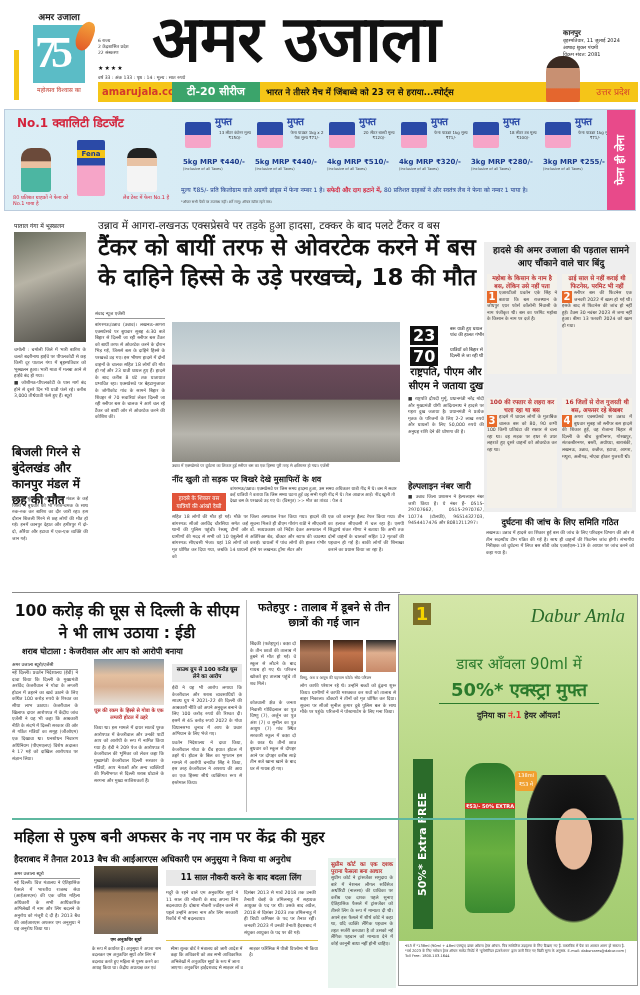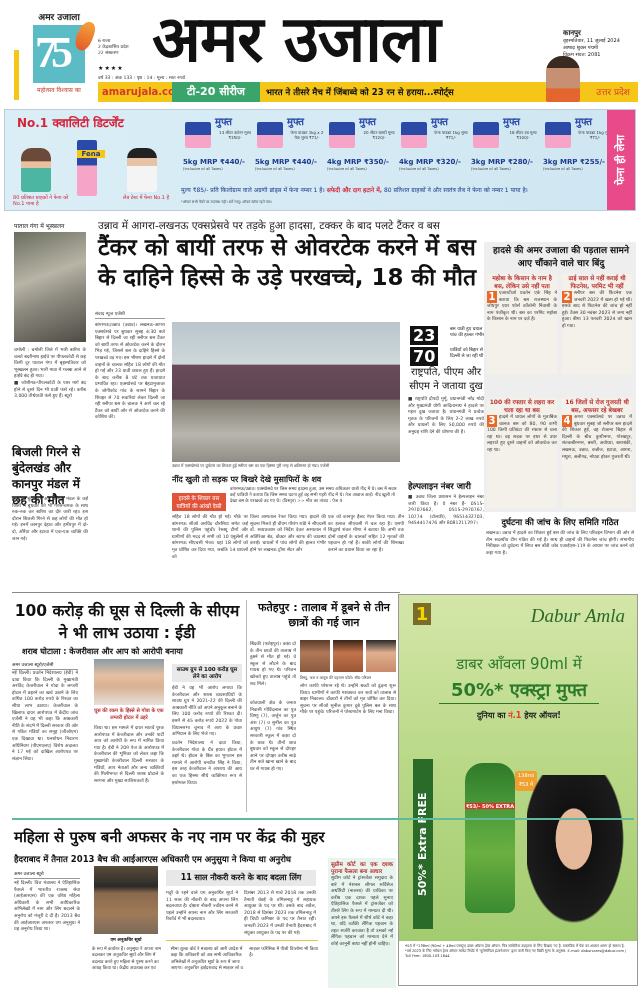--- a/index.html
+++ b/index.html
@@ -29,7 +29,7 @@
 
 #fenaAd{left:4px;top:109px;width:632px;height:102px;background:linear-gradient(90deg,#dbeef6,#cfe6f2);border:1px solid #bcd}
 #fenaNo1{left:12px;top:4px;font-size:12px;font-weight:bold;color:#d4233b}
-#fenaPack{left:72px;top:30px;width:20px;height:56px;background:linear-gradient(#2b4aa7,#2b4aa7 45%,#f6a5c8 46%);border-radius:2px}
+#fenaPack{left:72px;top:30px;width:28px;height:56px;background:linear-gradient(#2b4aa7,#2b4aa7 45%,#f6a5c8 46%);border-radius:2px}
 #fenaPack span{display:block;margin:10px auto 0;width:28px;background:#f5c518;color:#1b3a8a;font-size:7px;font-weight:bold;text-align:center}
 #fenaWoman{left:16px;top:38px;width:30px;height:44px;background:linear-gradient(#6b4a3a 0,#6b4a3a 30%,#eac0a0 31%,#eac0a0 45%,#4cb6a2 46%);border-radius:10px 10px 3px 3px}
 #fenaMan{left:122px;top:38px;width:30px;height:44px;background:linear-gradient(#222 0,#222 22%,#e8c2a4 23%,#e8c2a4 40%,#f4f4f4 41%);border-radius:10px 10px 3px 3px}

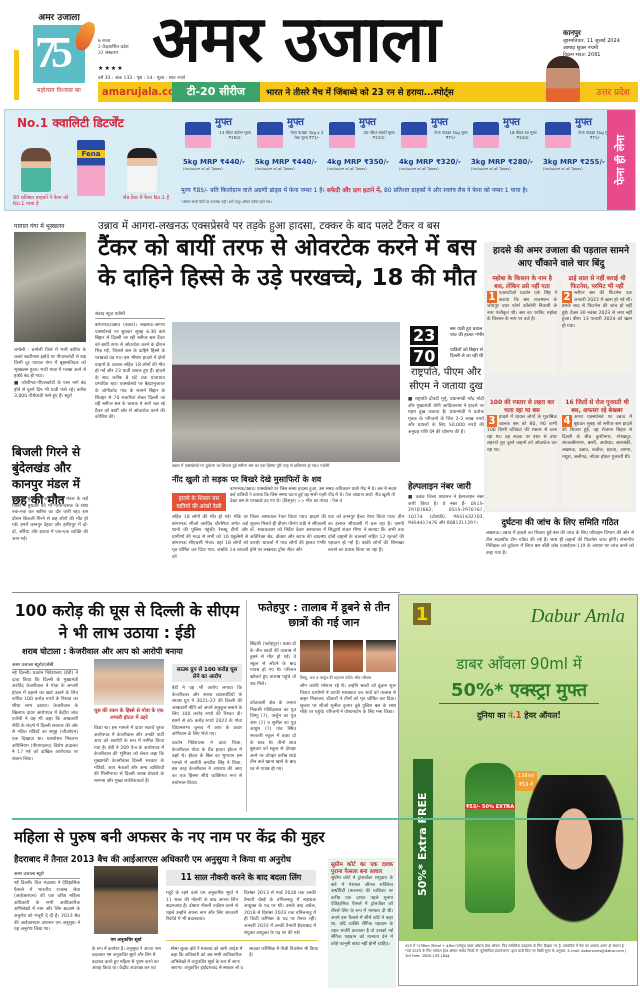--- a/index.html
+++ b/index.html
@@ -187,7 +187,7 @@
       <div class="pk"></div>
       <div class="mf">मुफ्त</div>
       <div class="gift">20 लीटर बाल्टी मूल्य ₹120/-</div>
-      <div class="mrp">4kg MRP ₹350/-</div>
+      <div class="mrp">4kg MRP ₹510/-</div>
       <div class="tax">(Inclusive of all Taxes)</div>
     </div>
   <div class="offer" style="left:392px">

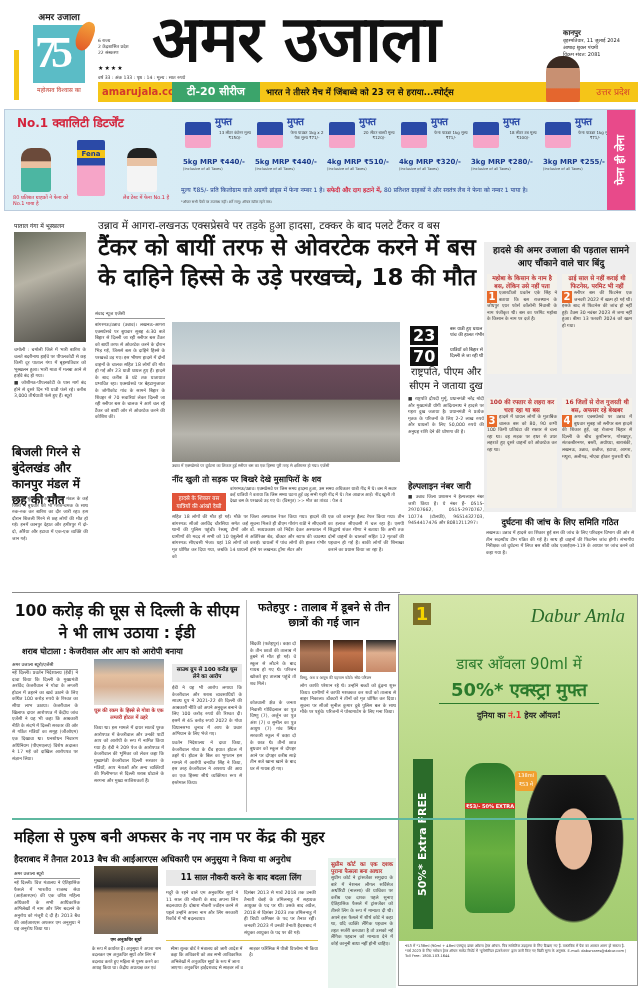--- a/index.html
+++ b/index.html
@@ -58,7 +58,7 @@
 #numBox{left:410px;top:326px}
 .nb{display:inline-block;background:#111;color:#fff;font-size:16px;font-weight:bold;padding:0 3px;line-height:19px;margin-bottom:2px}
 .nbt{position:absolute;left:40px;font-size:4.6px;color:#222;width:40px;line-height:6px}
-#condHead{left:408px;top:365px;width:76px;font-size:10px;font-weight:normal;line-height:14px;text-align:center}
+#condHead{left:408px;top:365px;width:76px;font-size:10px;font-weight:bold;line-height:14px;text-align:center}
 #condBody{left:408px;top:396px;width:76px}
 #helpHead{left:408px;top:480px;font-size:8.5px;font-weight:bold}
 #helpBody{left:408px;top:494px;width:76px}

